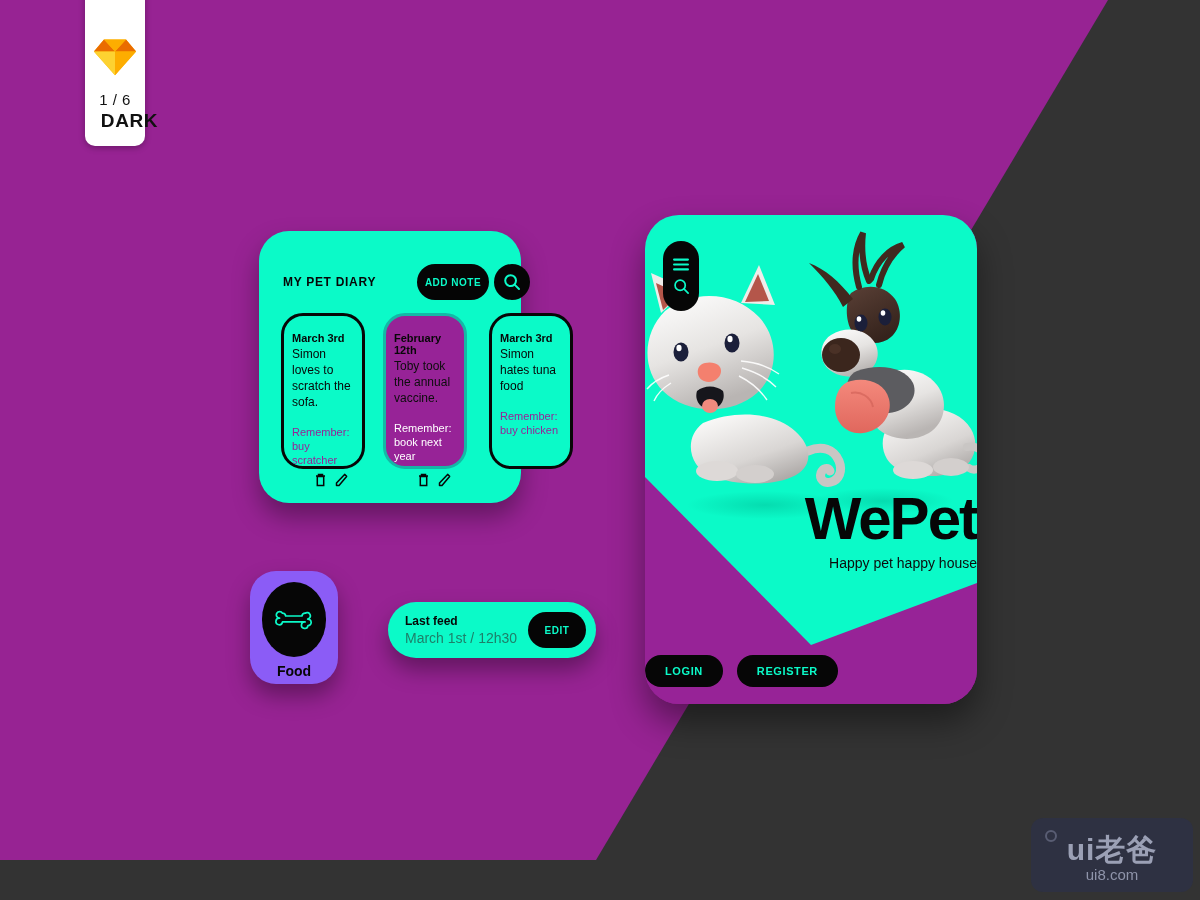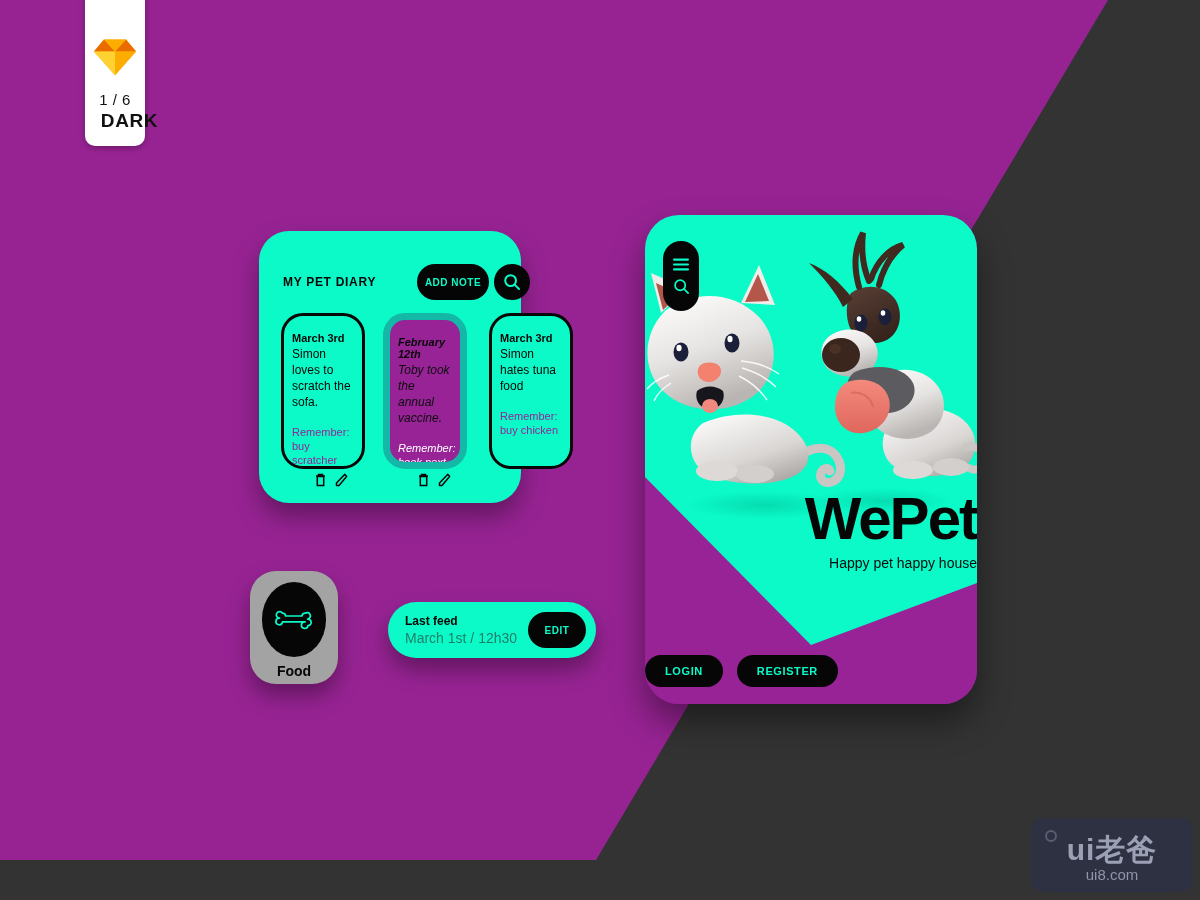--- a/index.html
+++ b/index.html
@@ -60,7 +60,7 @@
     overflow:hidden;
   }
   .note.outline{ background:#0BFAC8; border:3px solid #070707; }
-  .note.filled{ background:#972397; border:7px solid #14b8a6;font-style:italic; }
+  .note.filled{ background:#972397; border:3px solid #14b8a6; }
   .note-date{ font-size:11px; font-weight:bold; color:#070707; margin-bottom:3px; }
   .note.filled .note-date{ color:#070707; }
   .note-body{ font-size:12px; line-height:1.33; color:#070707; }

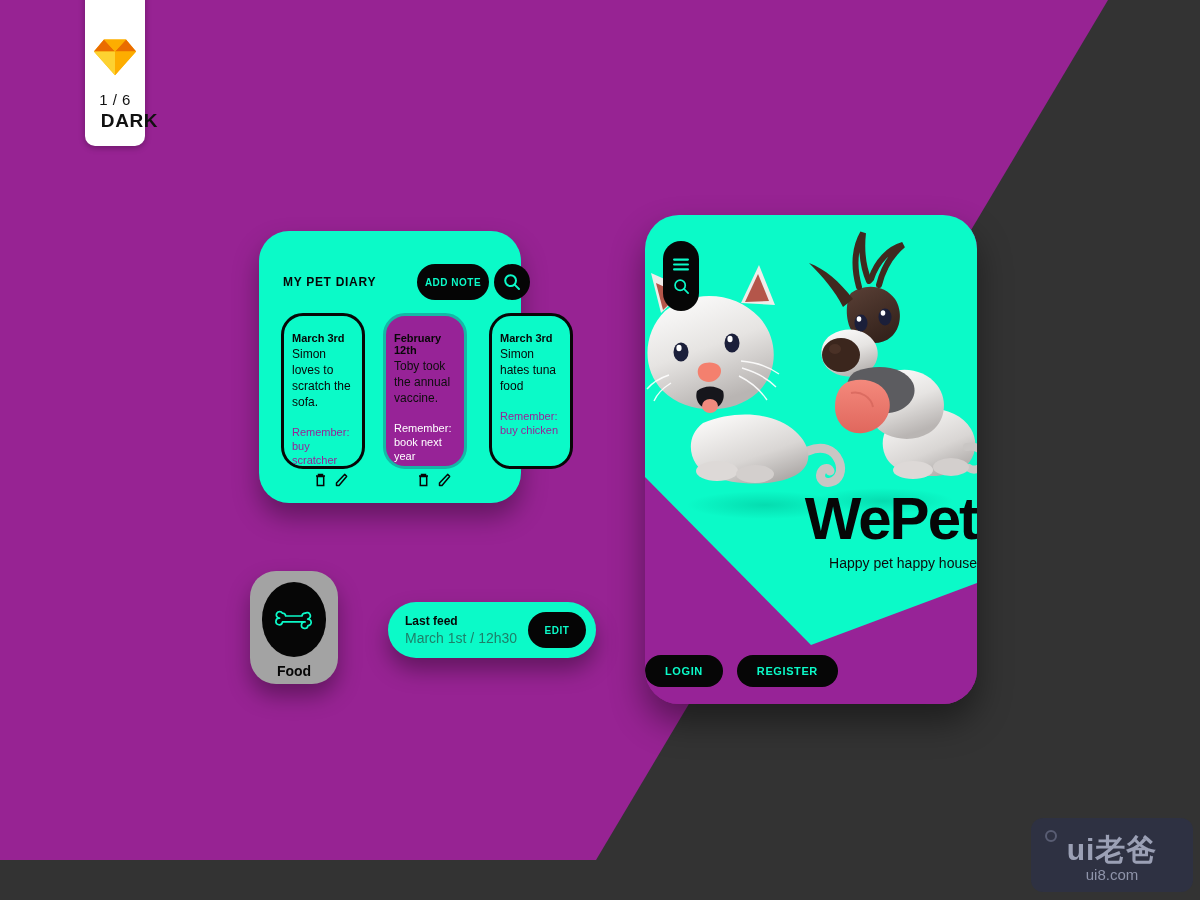--- a/index.html
+++ b/index.html
@@ -76,7 +76,7 @@
   
   .food-btn{
     position:absolute; left:250px; top:571px; width:88px; height:113px;
-    background:#a3a3a3; border-radius:26px;
+    background:#8b5cf6; border-radius:26px;
     box-shadow:0 12px 22px rgba(0,0,0,.35);
     display:flex; flex-direction:column; align-items:center;
     padding-top:11px; cursor:pointer; z-index:10;

